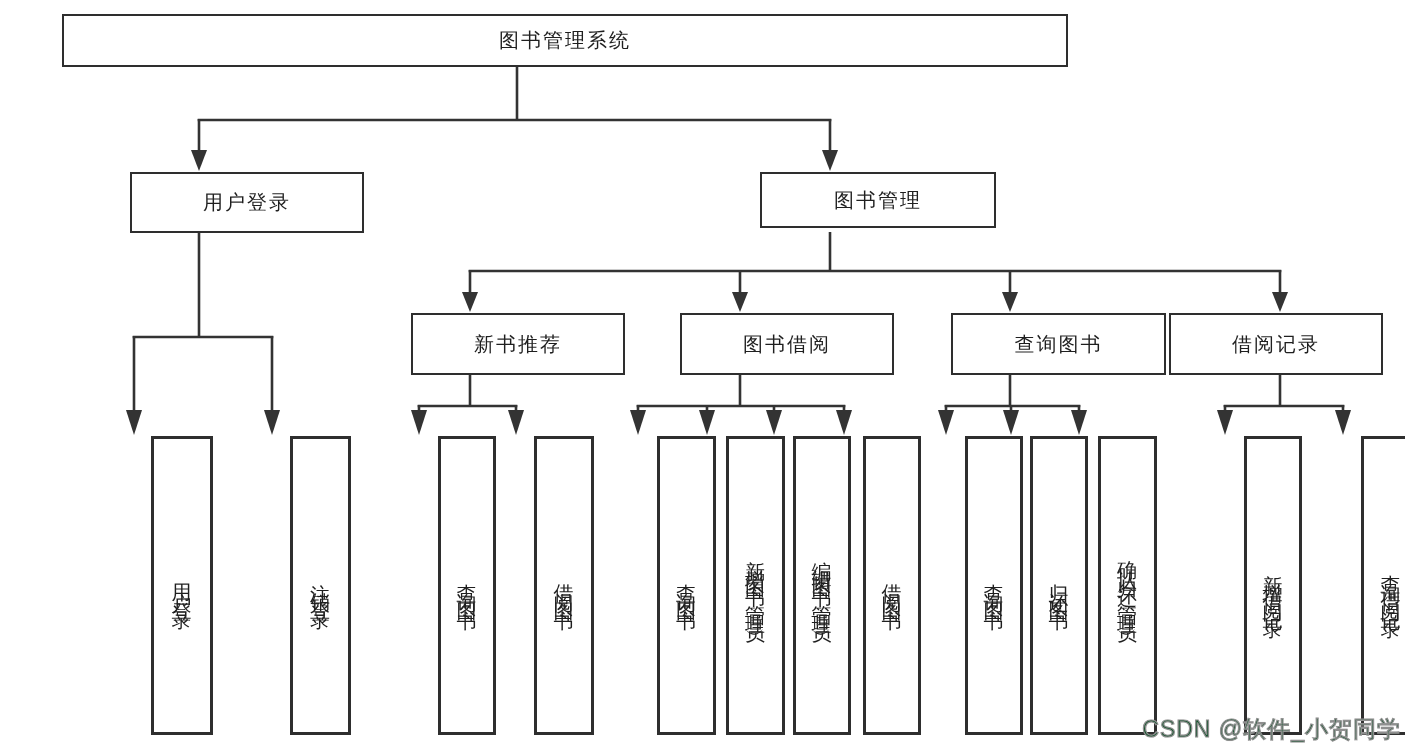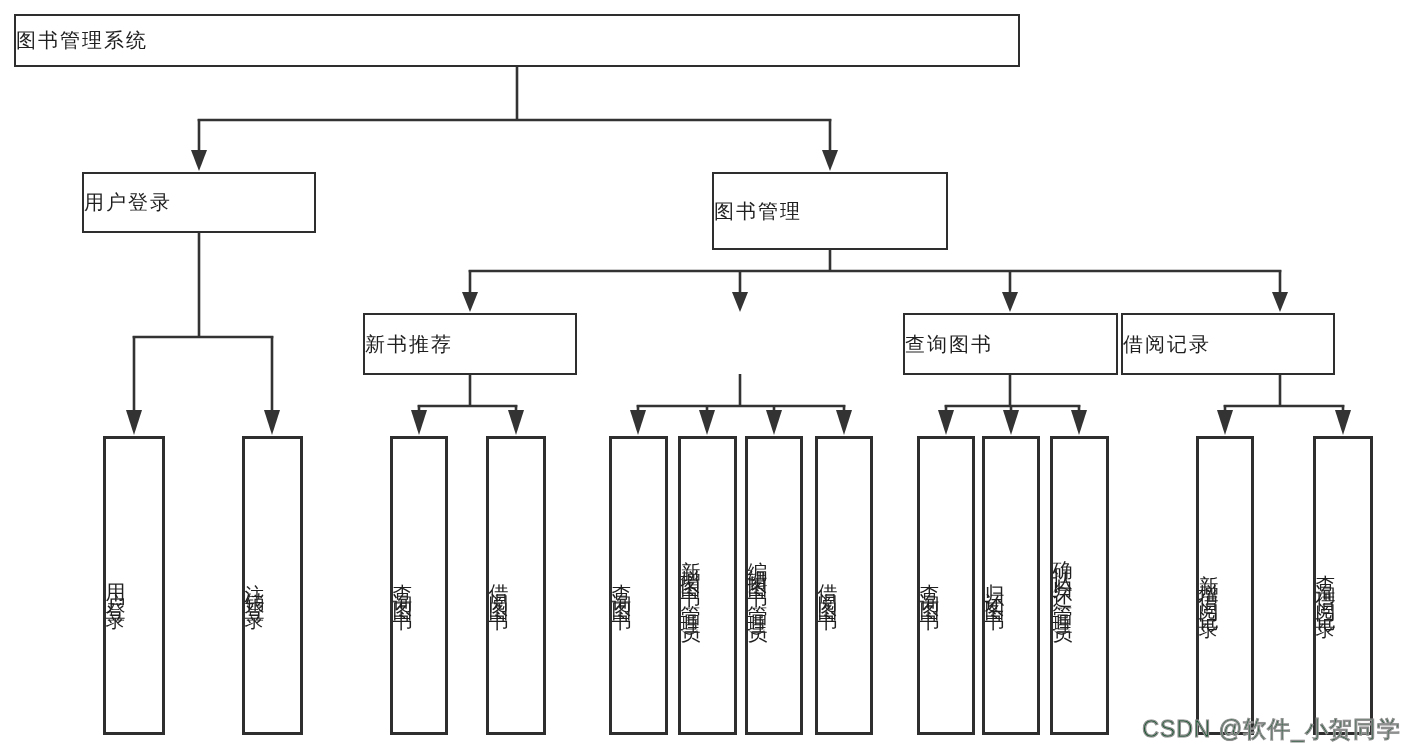--- a/index.html
+++ b/index.html
@@ -10,8 +10,9 @@
   #wires { position:absolute; left:0; top:0; z-index:1; }
   .box {
     position:absolute; box-sizing:border-box; background:#ffffff;
-    border:2.5px solid #2e2e2e; display:flex; align-items:center; justify-content:flex-start;
+    border:2.5px solid #2e2e2e; display:flex; align-items:center; justify-content:center;
     z-index:2;
+    margin-left:48px;
   }
   .leaf { border-width:3px; }
   .h-label {

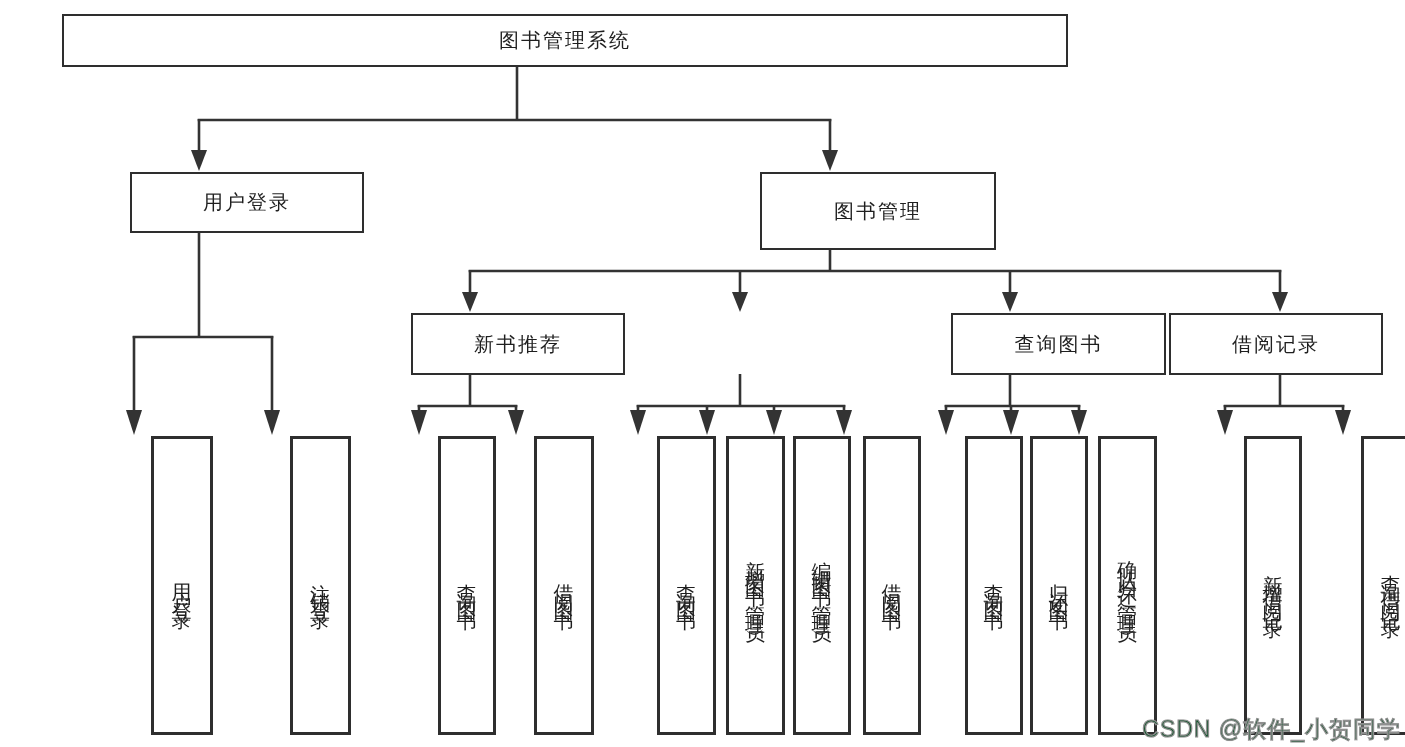--- a/index.html
+++ b/index.html
@@ -90,7 +90,7 @@
   <div class="box" style="left:82px;top:172px;width:234px;height:61px;">
     <span class="h-label">用户登录</span>
   </div>
-  <div class="box" style="left:712px;top:172px;width:236px;height:78px;">
+  <div class="box" style="left:712px;top:172px;width:236px;height:56px;">
     <span class="h-label">图书管理</span>
   </div>
 

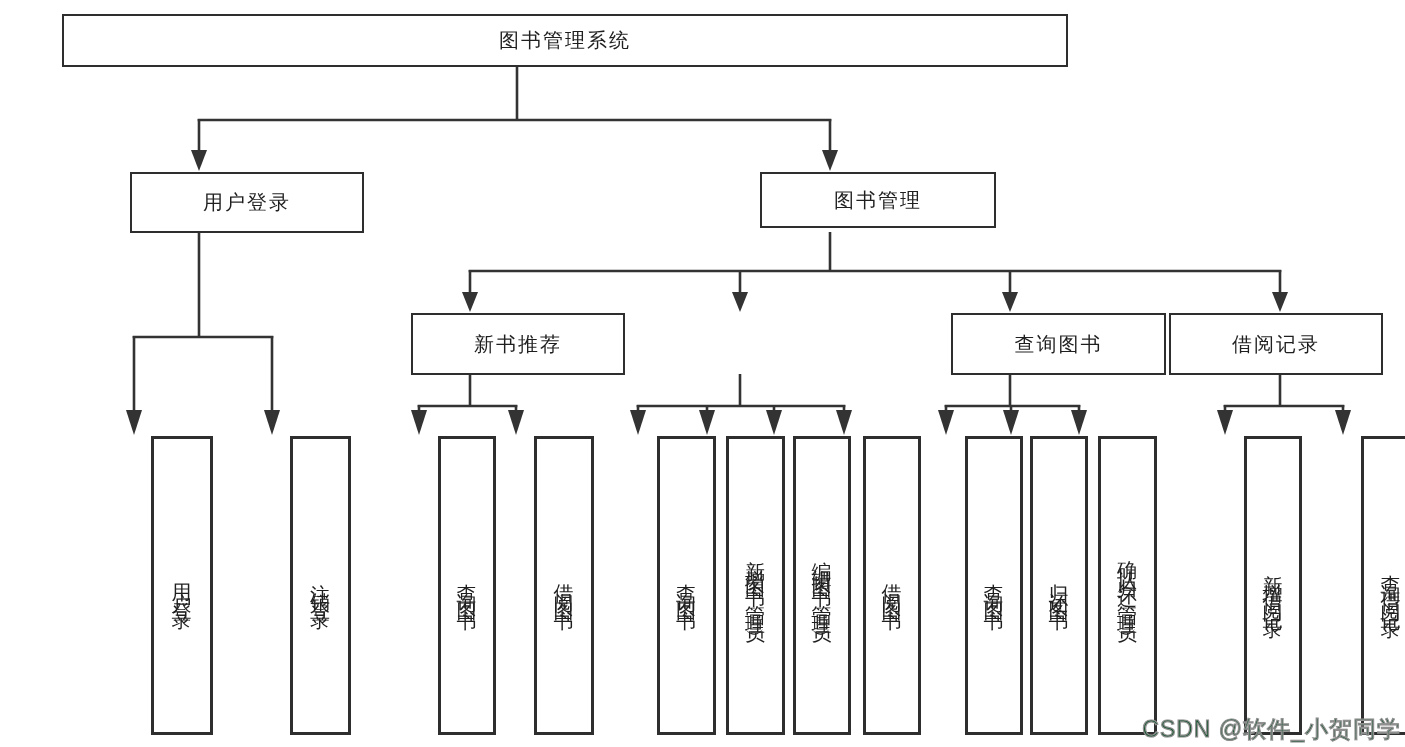--- a/index.html
+++ b/index.html
@@ -97,6 +97,9 @@
   <div class="box" style="left:363px;top:313px;width:214px;height:62px;">
     <span class="h-label">新书推荐</span>
   </div>
+  <div class="box" style="left:632px;top:313px;width:214px;height:62px;">
+    <span class="h-label">图书借阅</span>
+  </div>
   <div class="box" style="left:903px;top:313px;width:215px;height:62px;">
     <span class="h-label">查询图书</span>
   </div>

